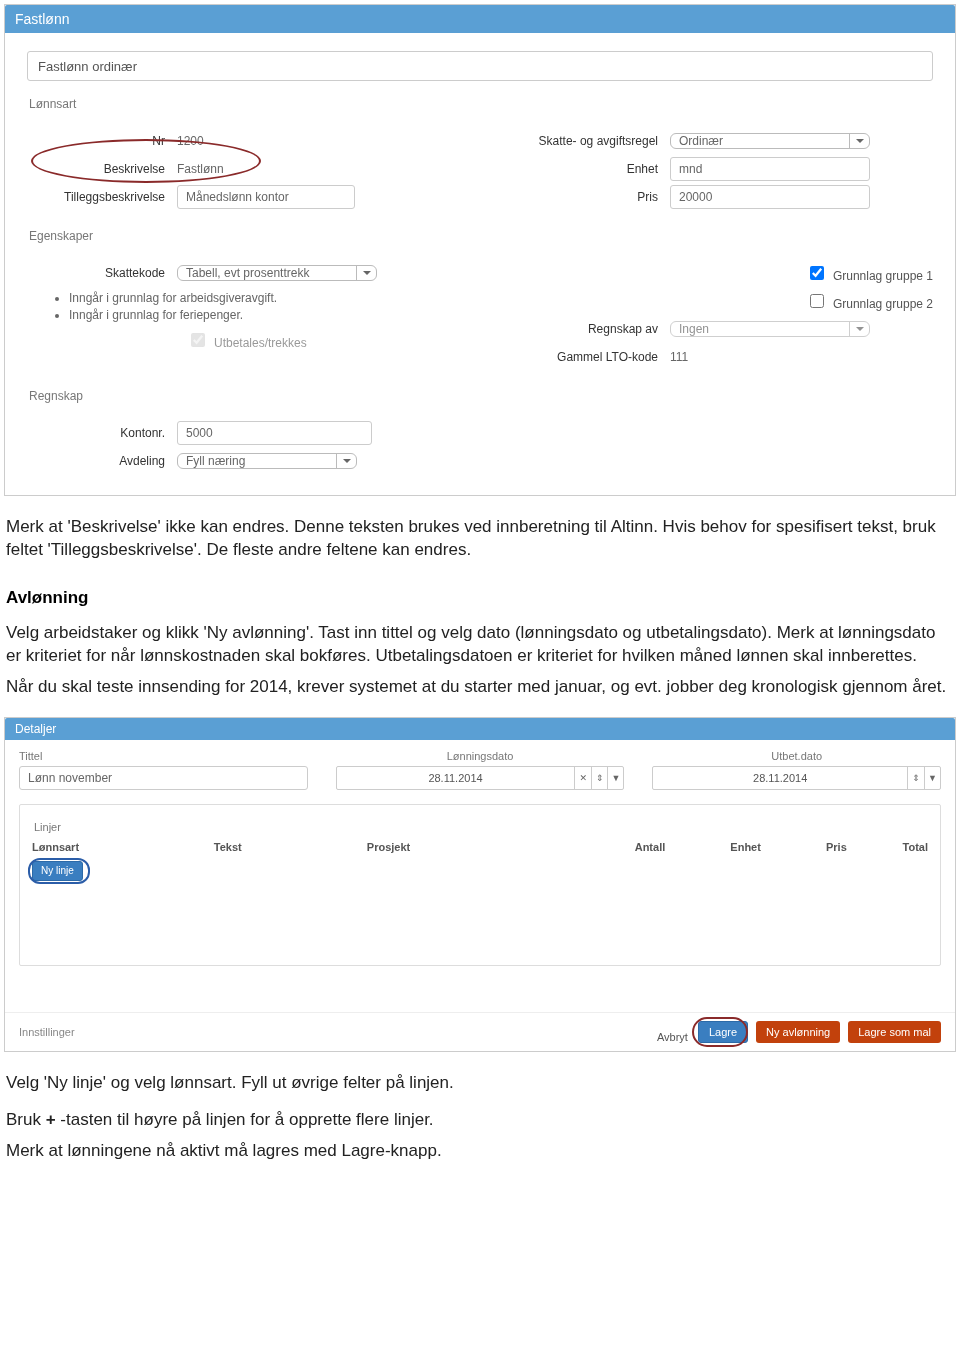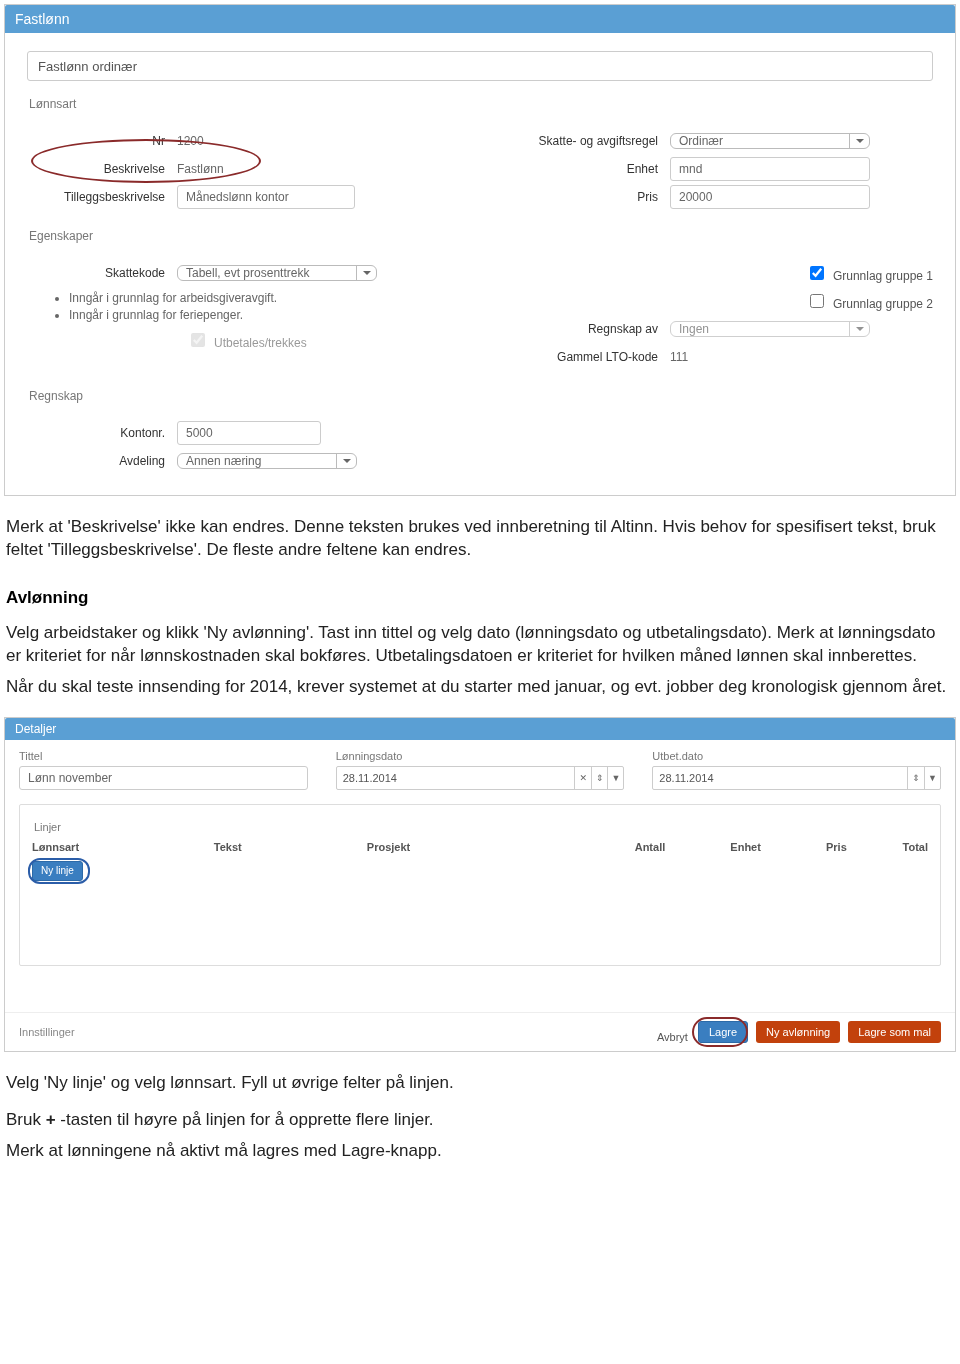--- a/index.html
+++ b/index.html
@@ -278,7 +278,7 @@
       <div class="col">
         <div class="row">
           <div class="lbl">Kontonr.</div>
-          <div class="val"><input class="txtfield" style="width: 144px;" value="5000"></div>
+          <div class="val"><input class="txtfield" style="width: 195px;" value="5000"></div>
         </div>
         <div class="row">
           <div class="lbl">Avdeling</div>

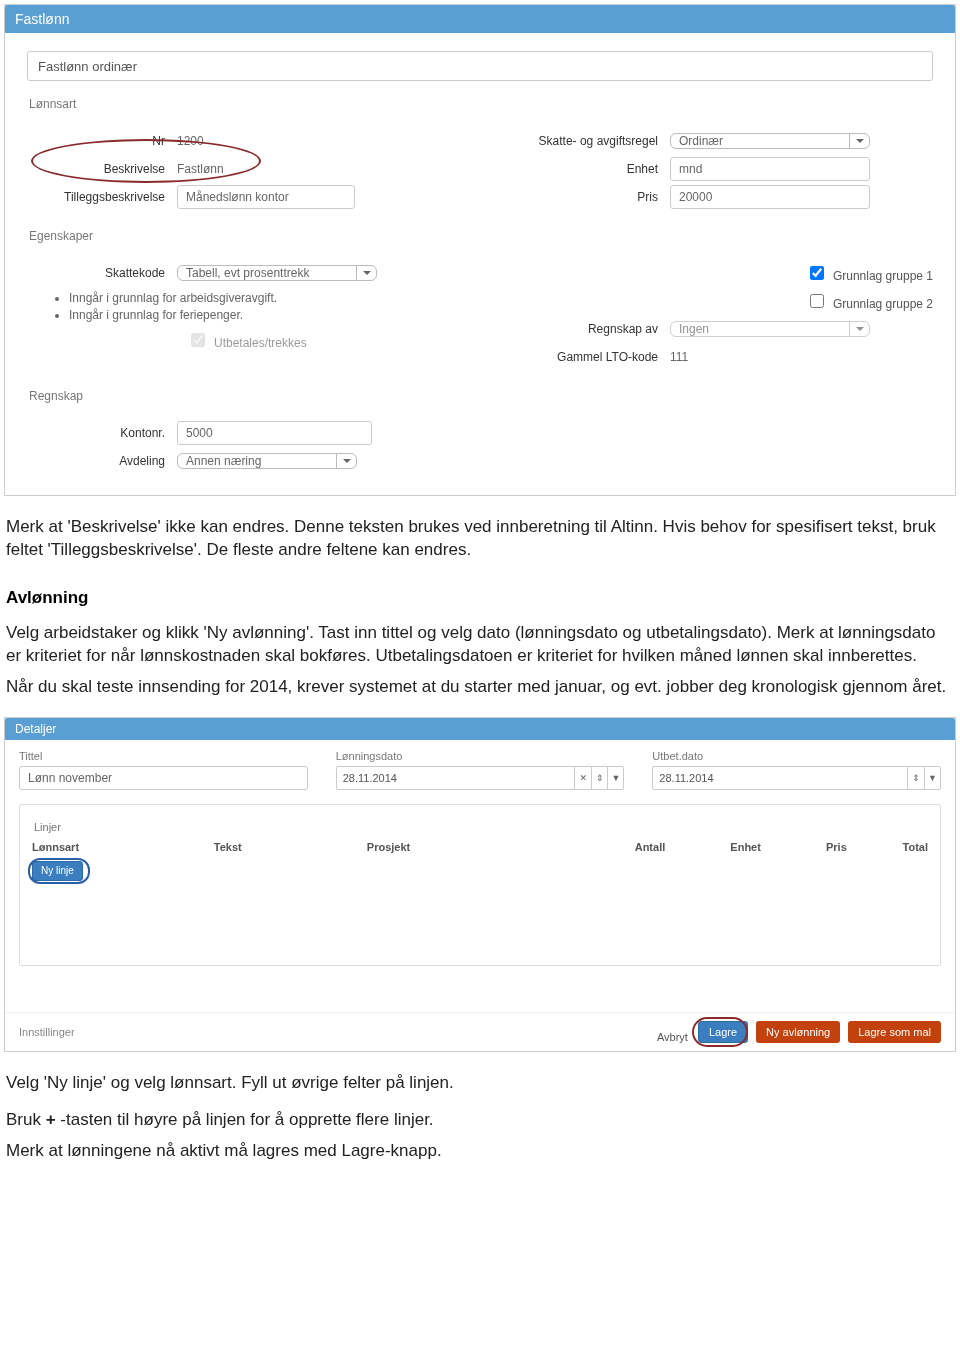--- a/index.html
+++ b/index.html
@@ -284,7 +284,7 @@
           <div class="lbl">Avdeling</div>
           <div class="val">
             <div class="select-wrap" style="width:180px;">
-              <span>Annen næring</span>
+              <span>Fyll næring</span>
               <div class="select-caret">
                   <svg viewBox="0 0 10 10">
                     <path d="M1 3 L5 7 L9 3 Z"></path>

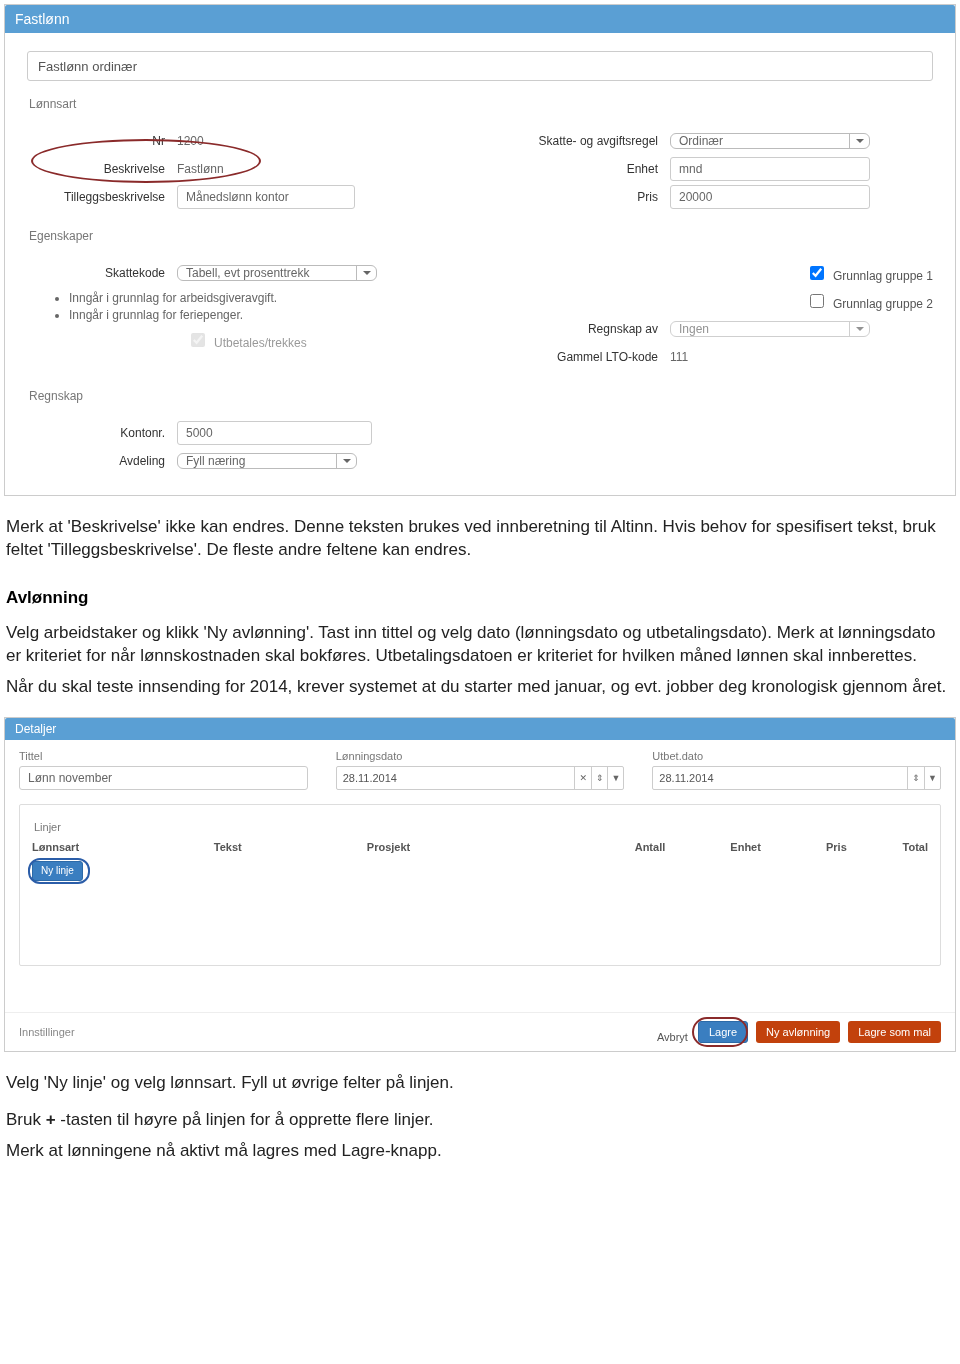--- a/index.html
+++ b/index.html
@@ -113,7 +113,7 @@
     display:flex; gap:28px; padding:10px 14px 4px 14px;
   }
   .detaljer-grid .fcol { flex:1; }
-  .detaljer-grid .fcol.med { flex:1; max-width:290px;}
+  .detaljer-grid .fcol.med { flex:1; max-width:290px;text-align:center;}
   .date-input {
     display:flex; align-items:center; border:1px solid #ccc;
     border-radius:2px; height:24px; background:#fff;

